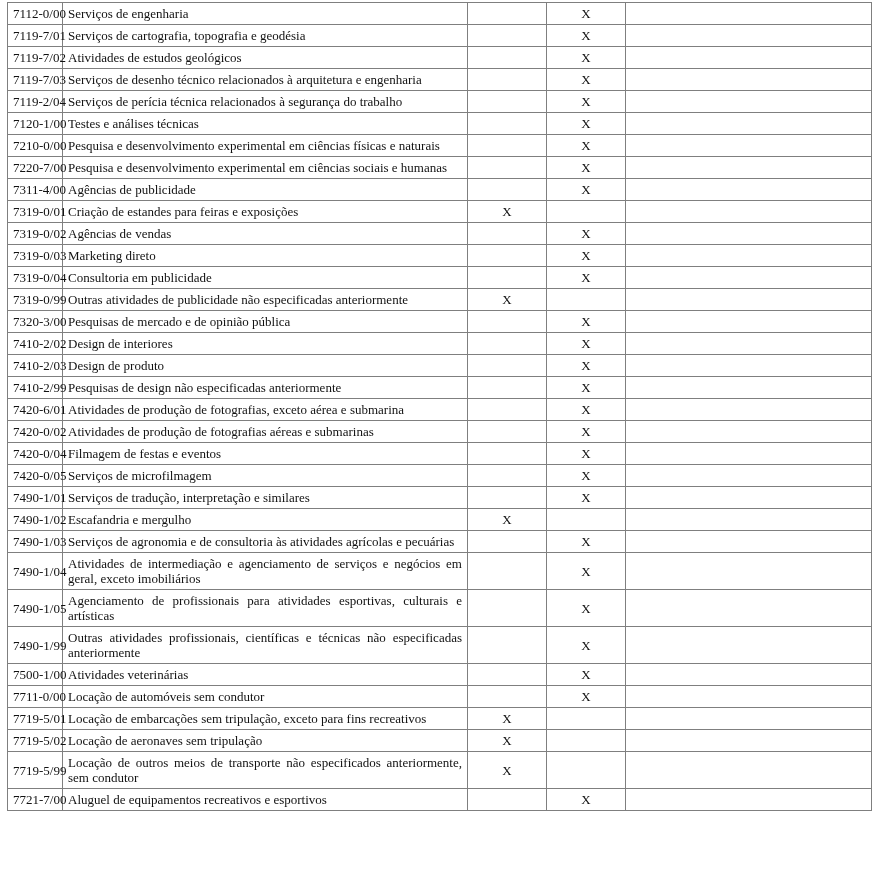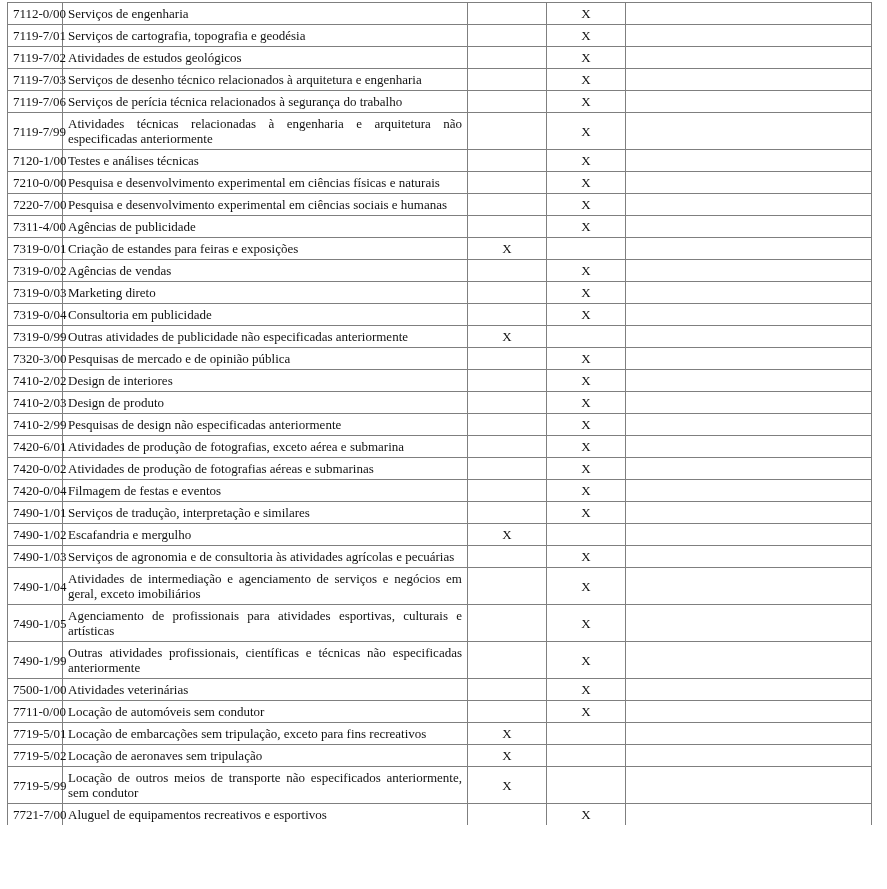--- a/index.html
+++ b/index.html
@@ -90,7 +90,7 @@
           <td class="mark-cell"></td>
         </tr>
         <tr>
-          <td class="code-cell">7119-7/06</td>
+          <td class="code-cell">7119-2/04</td>
           <td class="desc-cell">Serviços de perícia técnica relacionados à segurança do trabalho</td>
           <td class="mark-cell"></td>
           <td class="mark-cell">X</td>

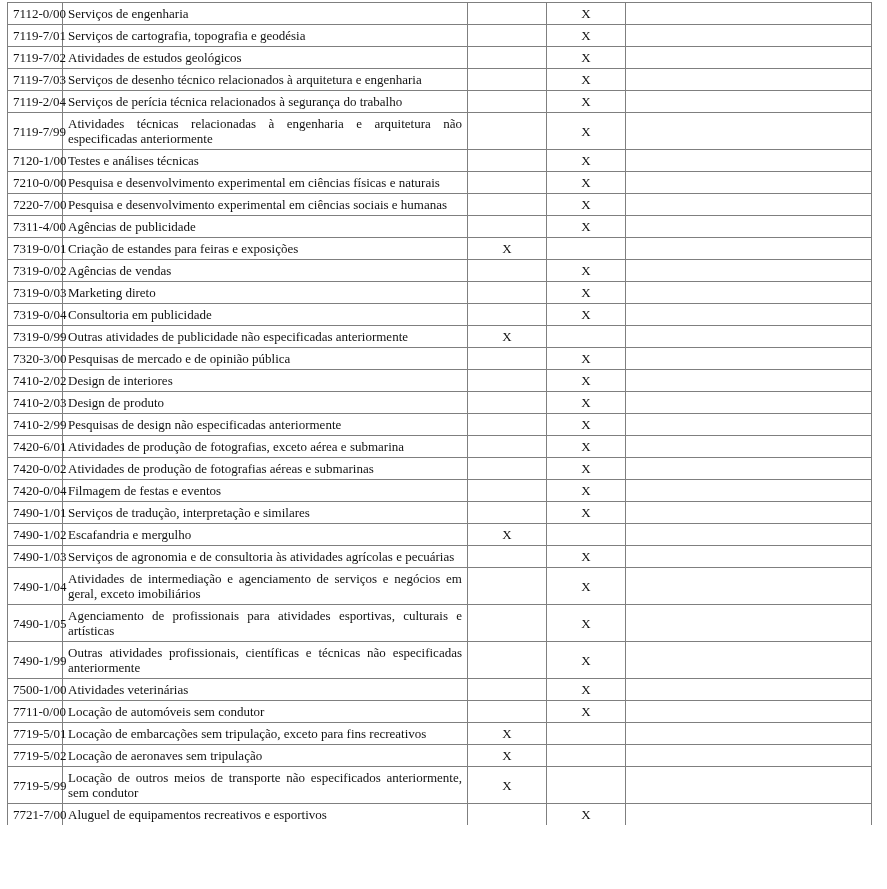--- a/index.html
+++ b/index.html
@@ -97,13 +97,6 @@
           <td class="mark-cell"></td>
         </tr>
         <tr>
-          <td class="code-cell">7119-7/99</td>
-          <td class="desc-cell">Atividades técnicas relacionadas à engenharia e arquitetura não especificadas anteriormente</td>
-          <td class="mark-cell"></td>
-          <td class="mark-cell">X</td>
-          <td class="mark-cell"></td>
-        </tr>
-        <tr>
           <td class="code-cell">7120-1/00</td>
           <td class="desc-cell">Testes e análises técnicas</td>
           <td class="mark-cell"></td>

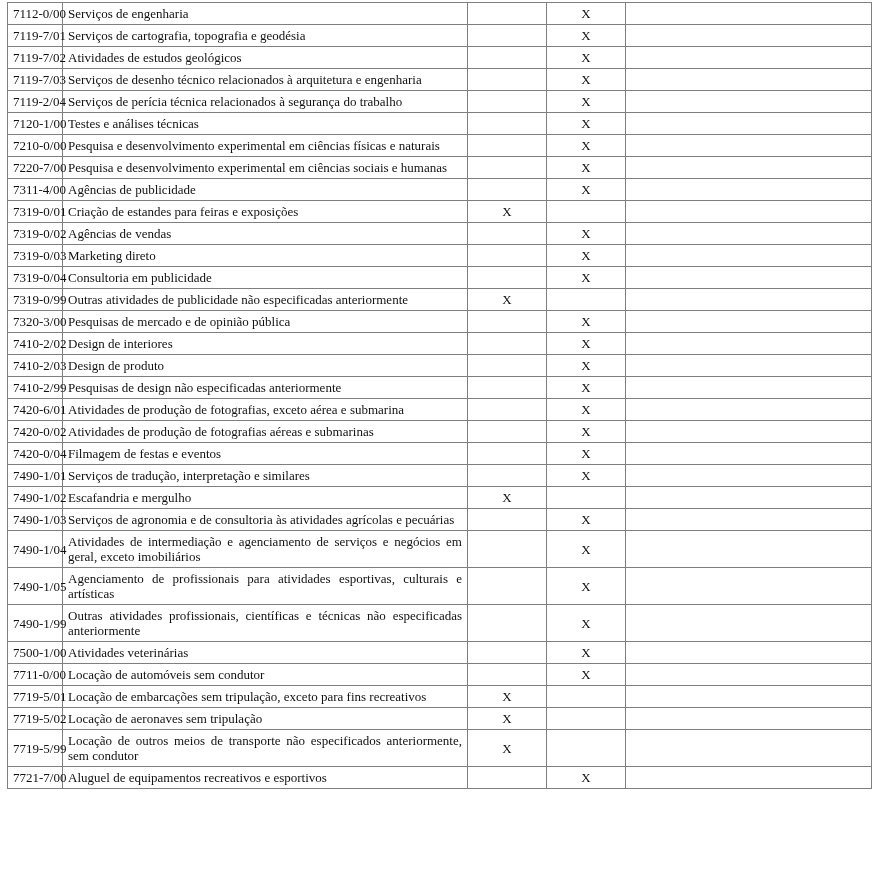--- a/index.html
+++ b/index.html
@@ -209,6 +209,13 @@
           <td class="mark-cell"></td>
         </tr>
         <tr>
+          <td class="code-cell">7420-0/05</td>
+          <td class="desc-cell">Serviços de microfilmagem</td>
+          <td class="mark-cell"></td>
+          <td class="mark-cell">X</td>
+          <td class="mark-cell"></td>
+        </tr>
+        <tr>
           <td class="code-cell">7490-1/01</td>
           <td class="desc-cell">Serviços de tradução, interpretação e similares</td>
           <td class="mark-cell"></td>

